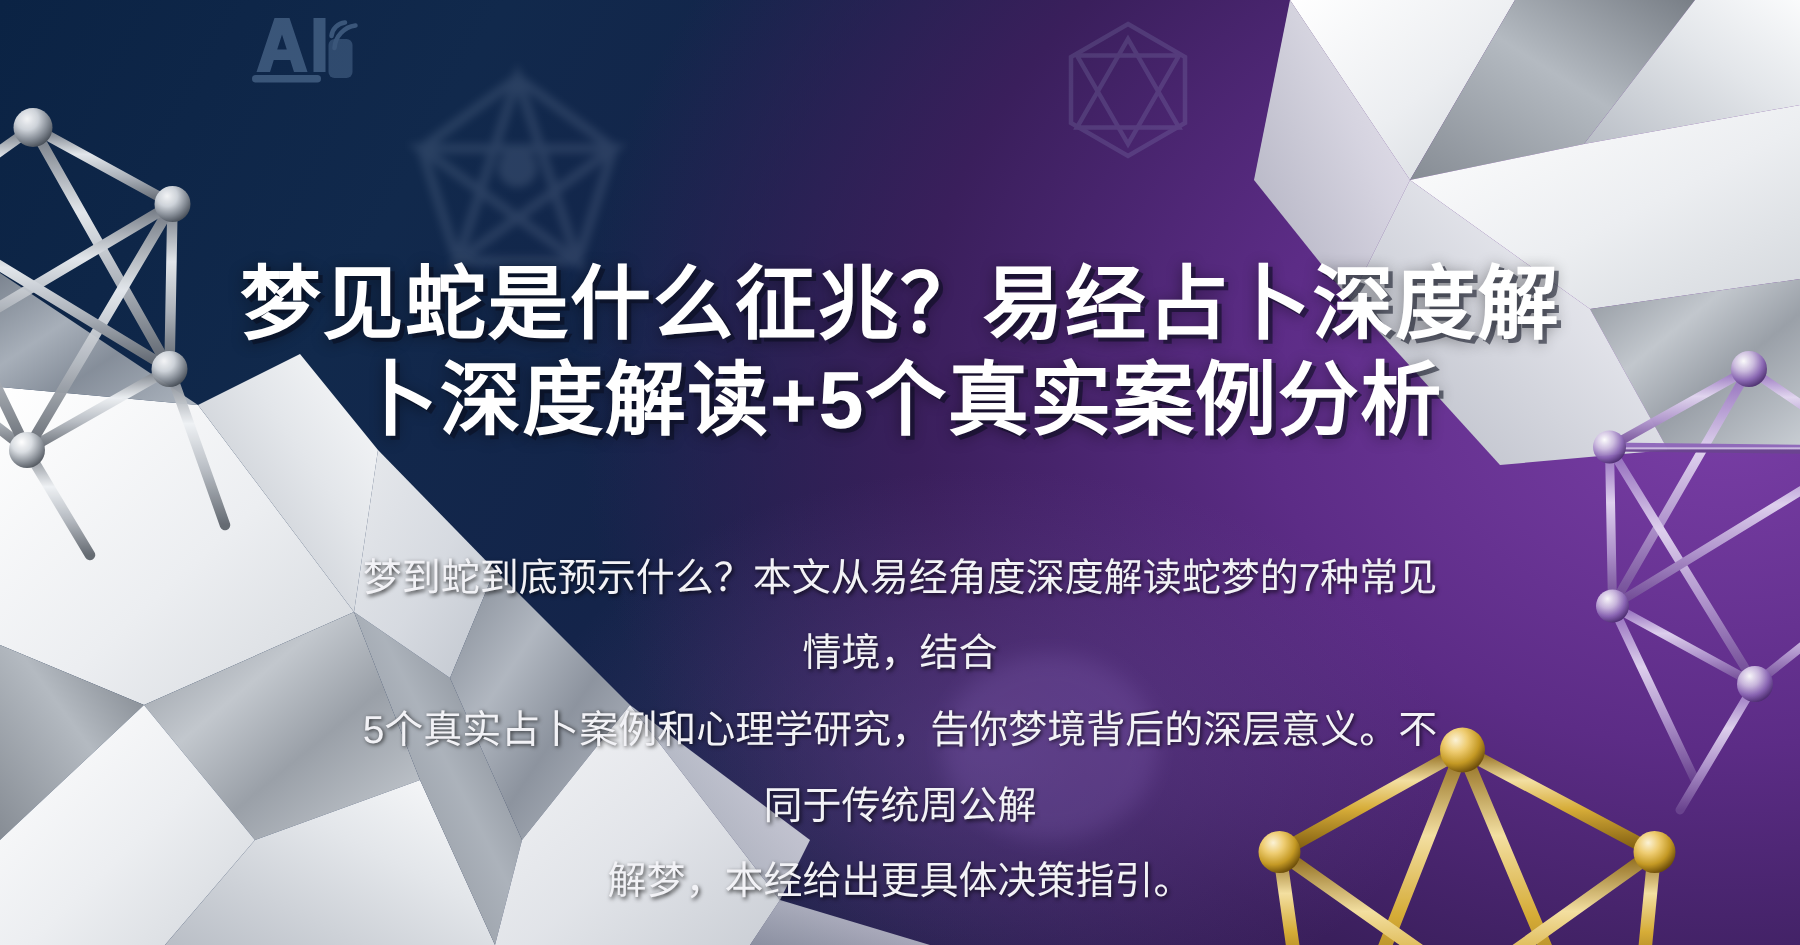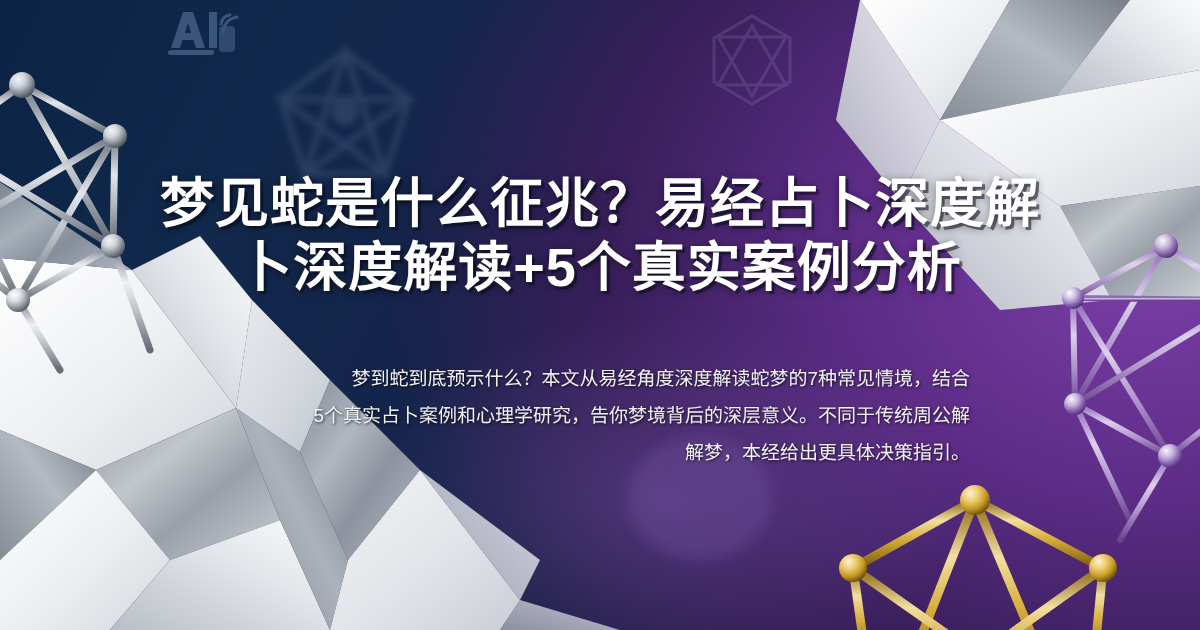--- a/index.html
+++ b/index.html
@@ -35,8 +35,8 @@
   }
   #subtitle{
     margin-top:24px;
-    width:740px;text-align:right;
-    font-size:19px;line-height:1.95;font-weight:500;
+    width:740px;text-align:center;
+    font-size:26px;line-height:1.95;font-weight:500;
     color:#f2f2f6;
     text-shadow:1px 1px 3px rgba(0,0,0,0.75);
     white-space:pre-line;

